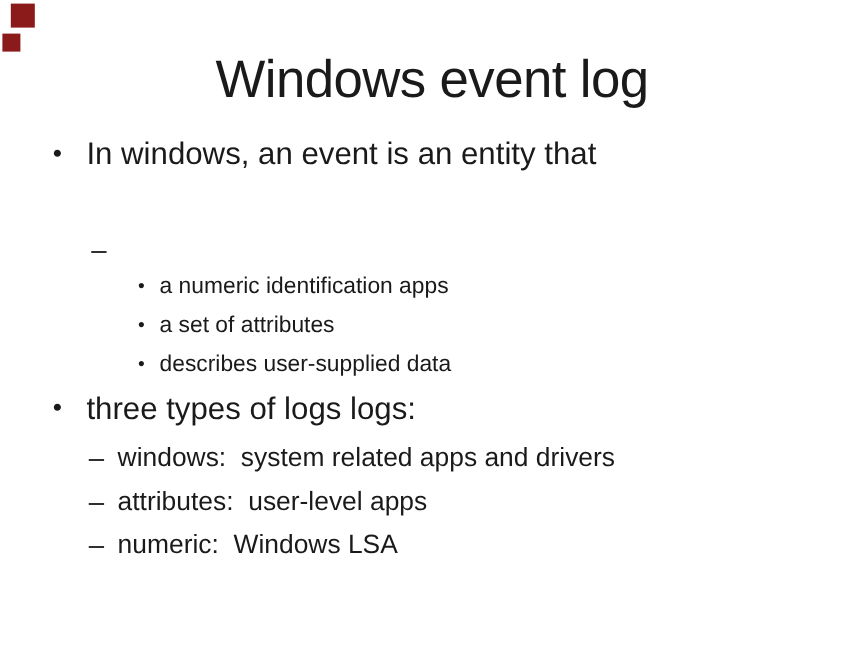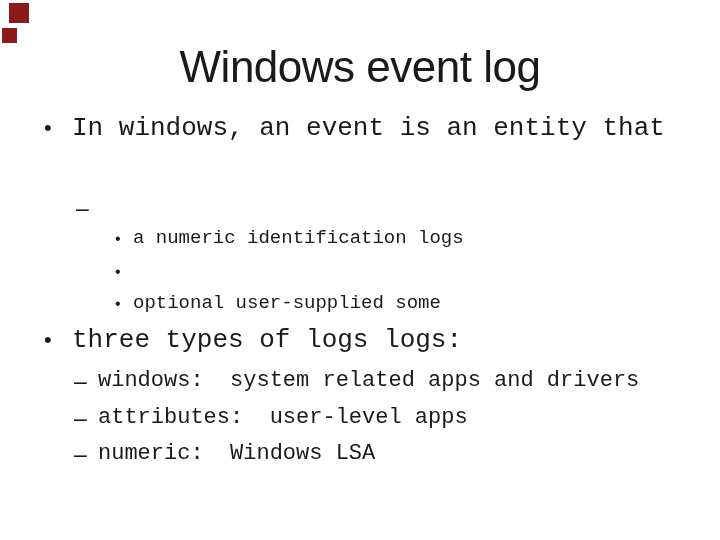--- a/index.html
+++ b/index.html
@@ -42,7 +42,6 @@
   }
   .row .txt div {
     white-space: pre-wrap;
-    font-family: Liberation Mono, monospace;
   }
 
   

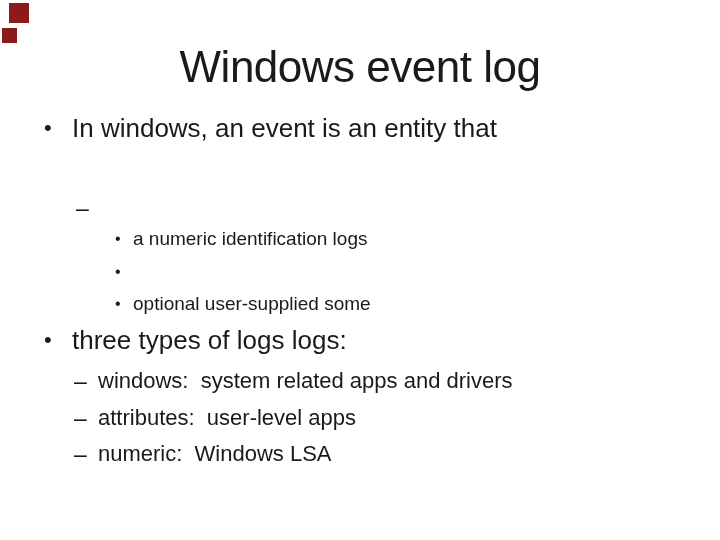--- a/index.html
+++ b/index.html
@@ -90,7 +90,7 @@
   <div class="row l3 row3">
     <span class="marker">•</span>
     <div class="txt">
-      <div>a numeric identification logs</div>
+      <div>a numeric identification apps</div>
     </div>
   </div>
 

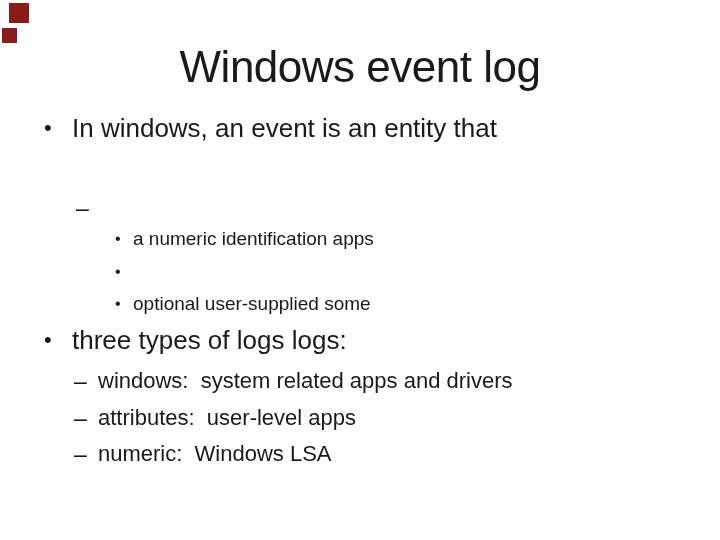--- a/index.html
+++ b/index.html
@@ -96,6 +96,9 @@
 
   <div class="row l3 row4">
     <span class="marker">•</span>
+    <div class="txt">
+      <div>a set of attributes</div>
+    </div>
   </div>
 
   <div class="row l3 row5">

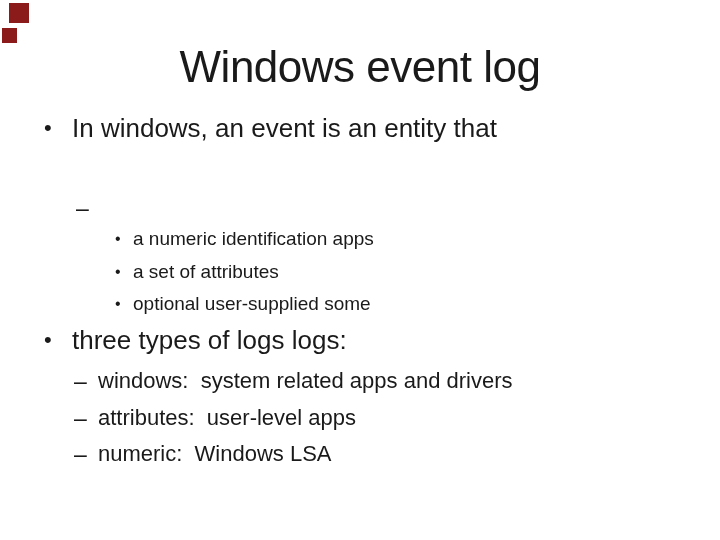--- a/index.html
+++ b/index.html
@@ -104,7 +104,7 @@
   <div class="row l3 row5">
     <span class="marker">•</span>
     <div class="txt">
-      <div>optional user-supplied some</div>
+      <div>describes user-supplied data</div>
     </div>
   </div>
 

